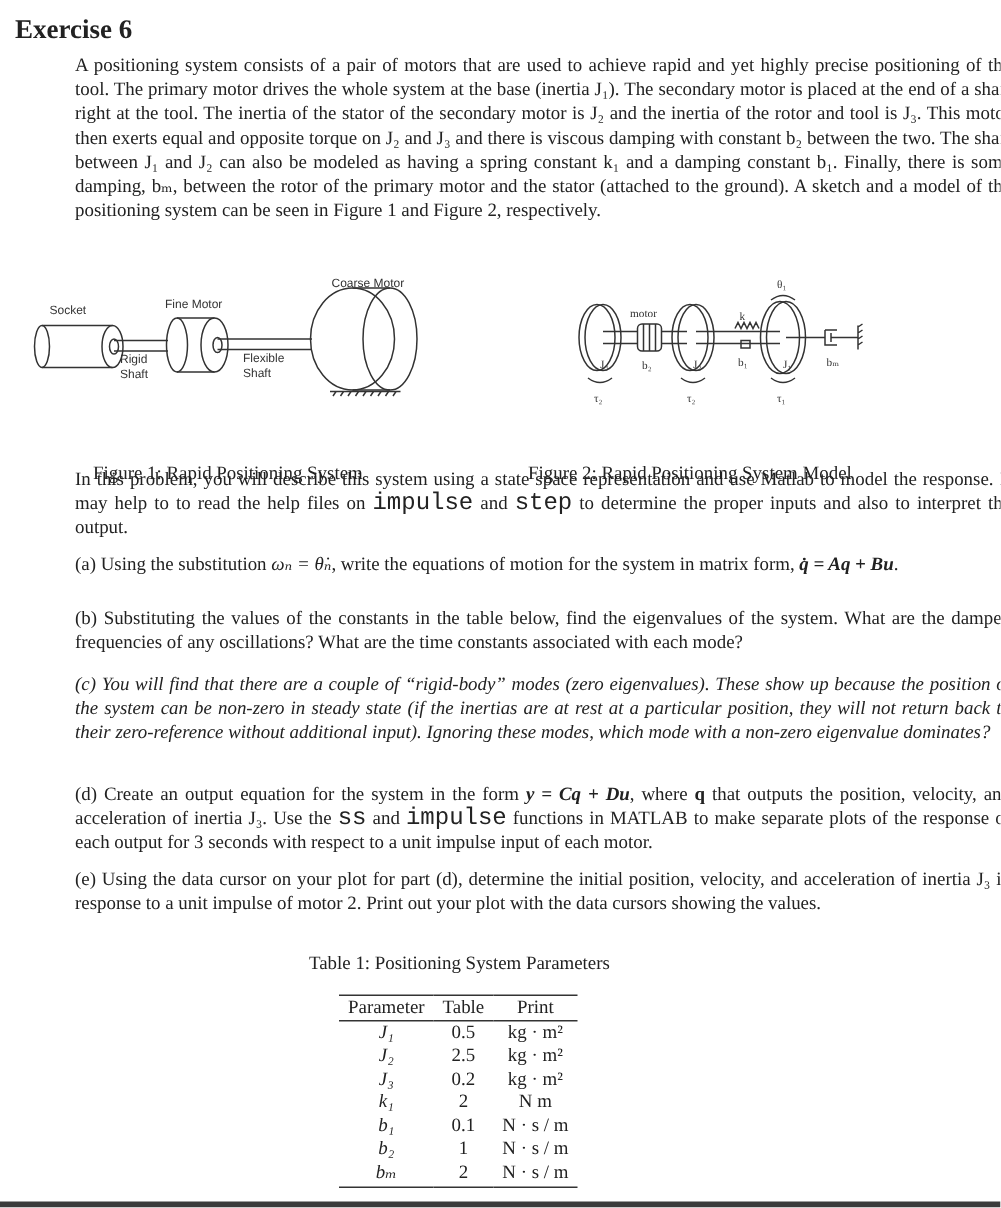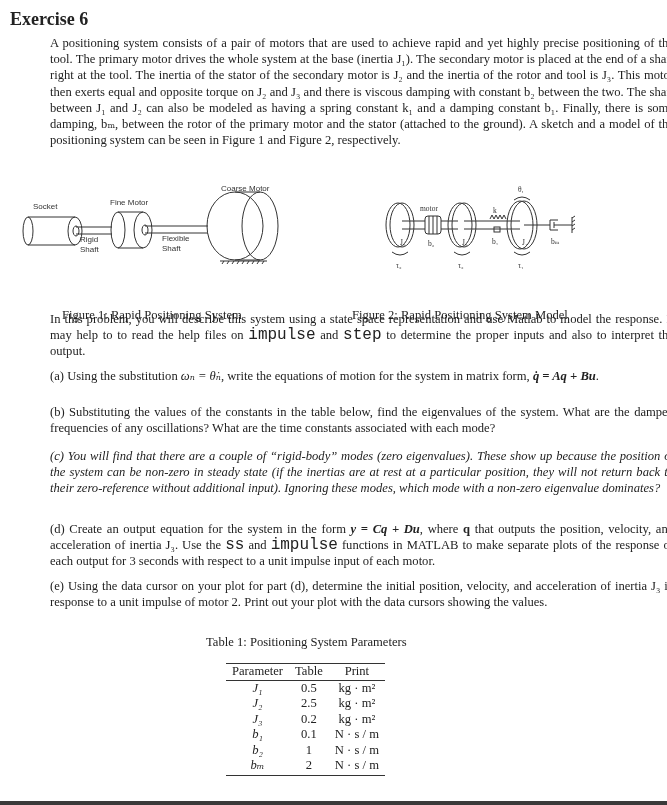--- a/index.html
+++ b/index.html
@@ -164,6 +164,11 @@
       <td>kg · m²</td>
     </tr>
     <tr>
+      <td class="math">k₁</td>
+      <td>2</td>
+      <td>N  m</td>
+    </tr>
+    <tr>
       <td class="math">b₁</td>
       <td>0.1</td>
       <td>N · s / m</td>

